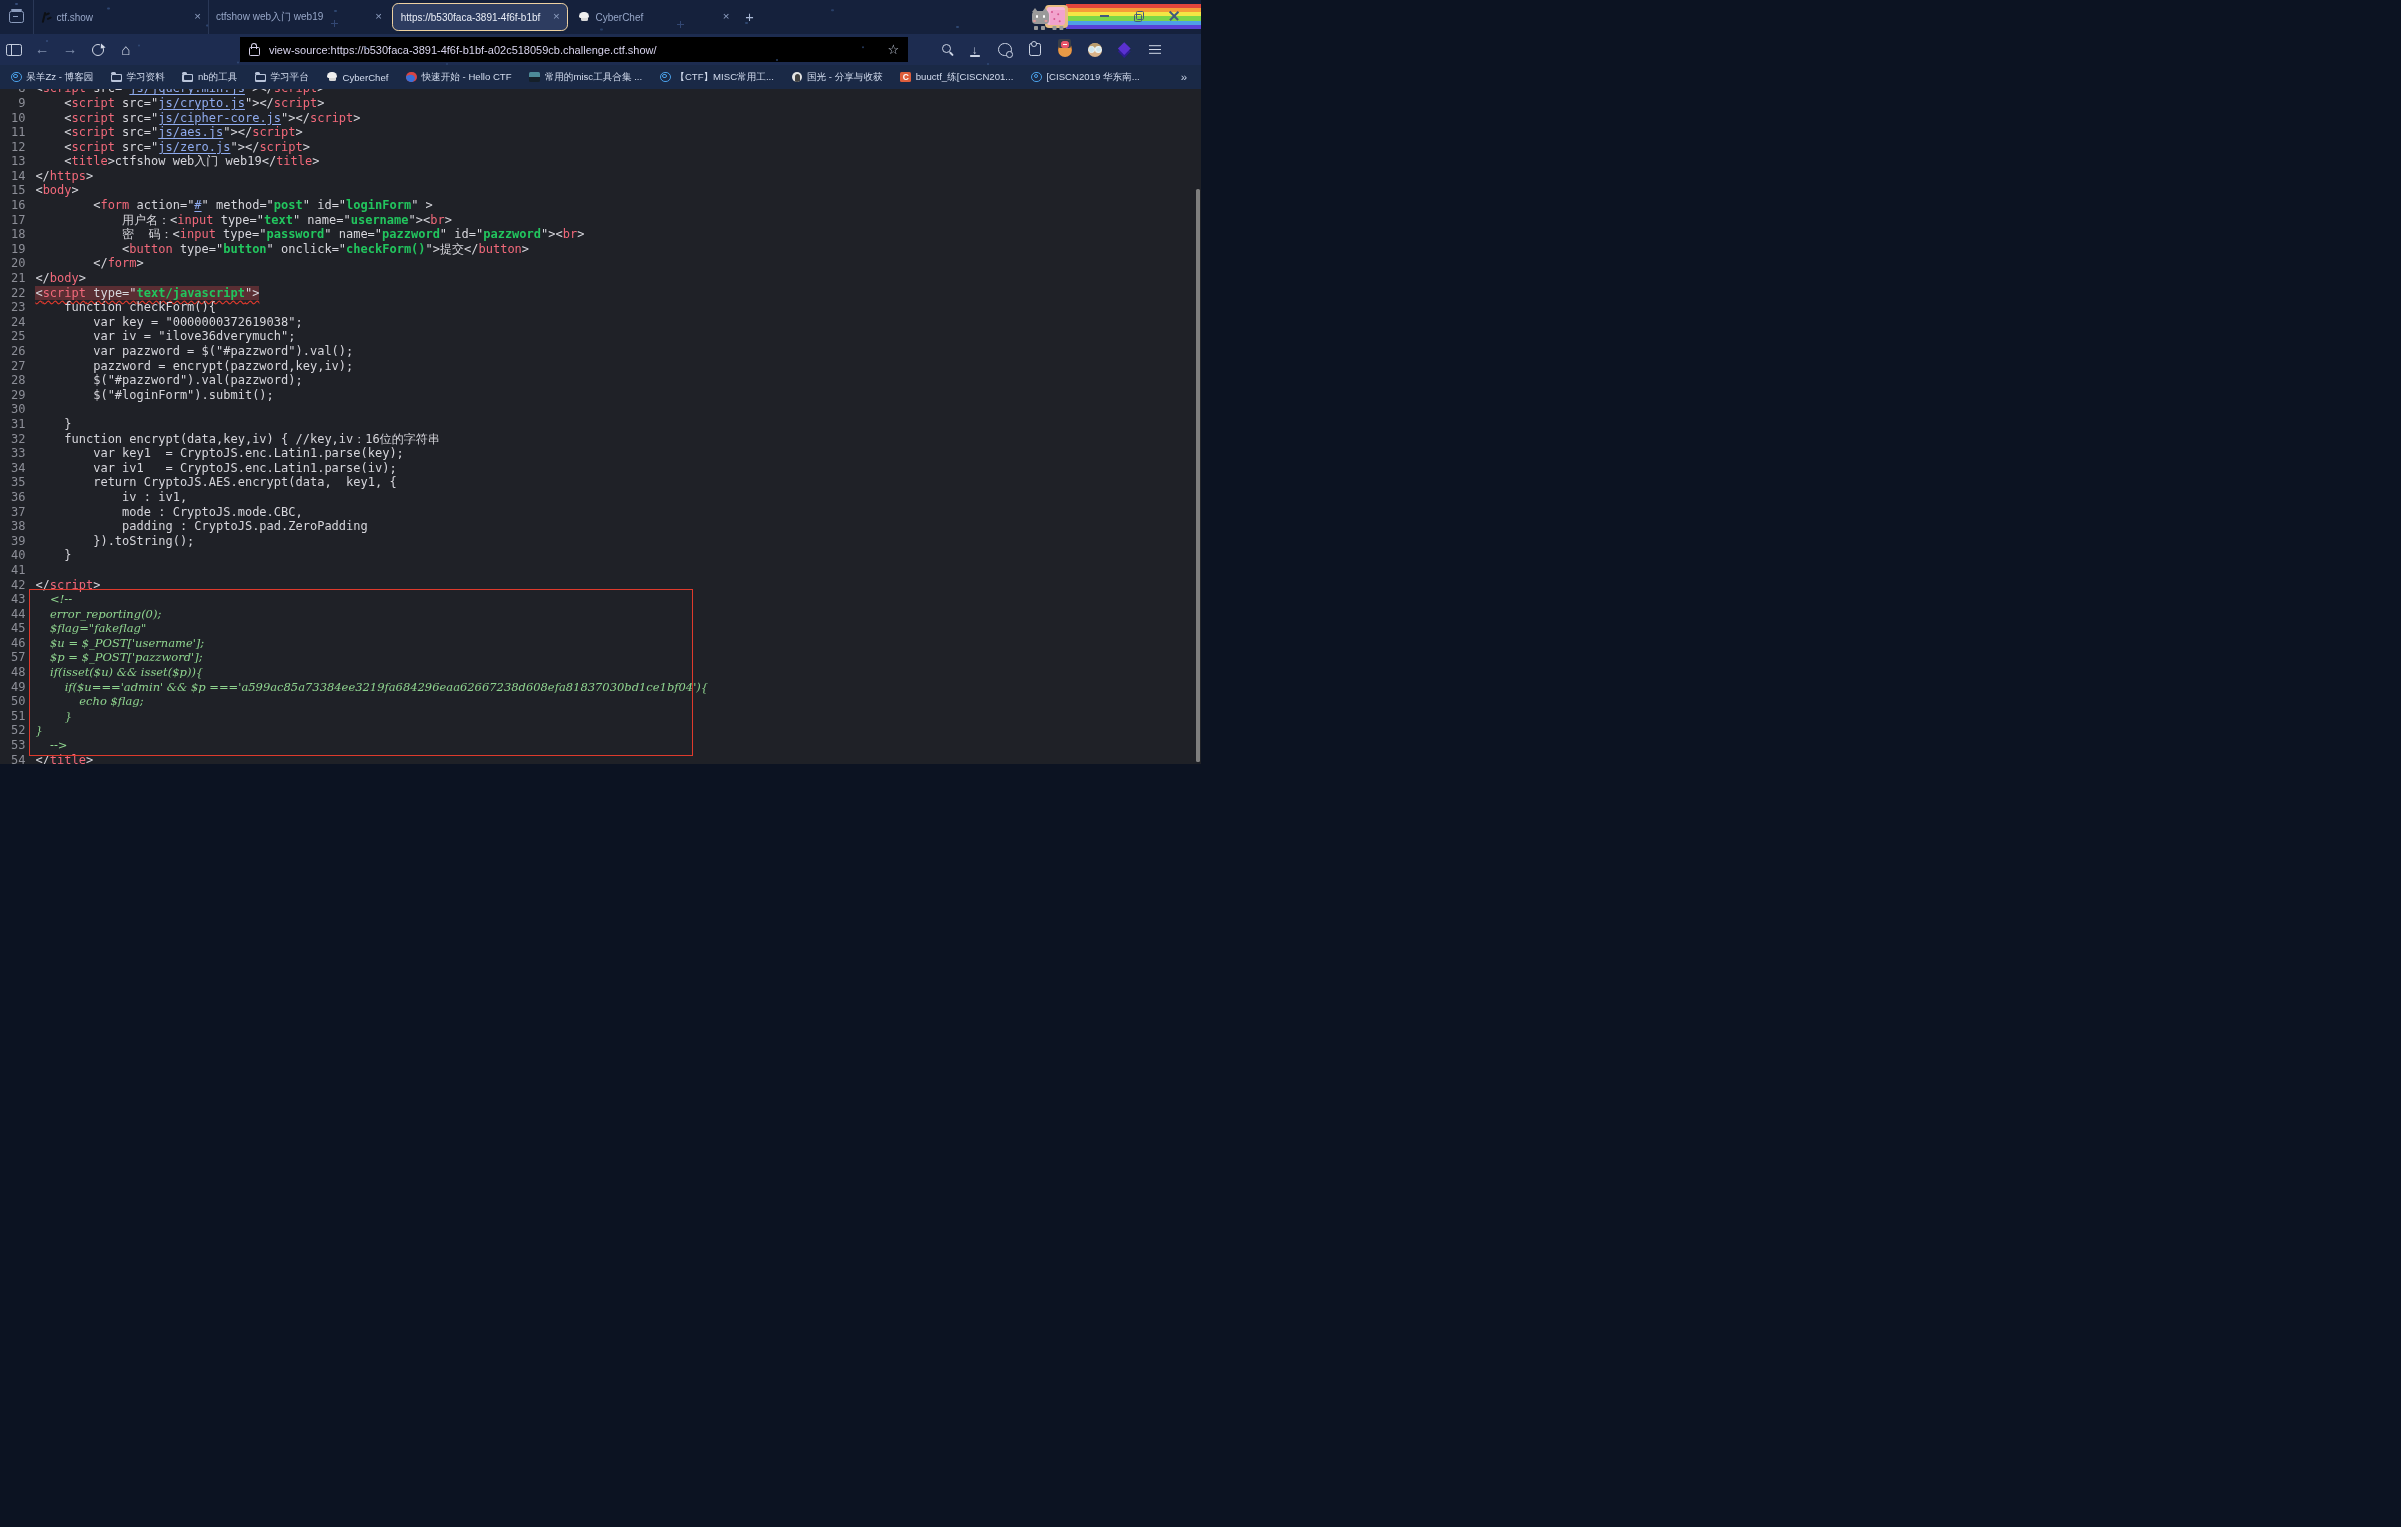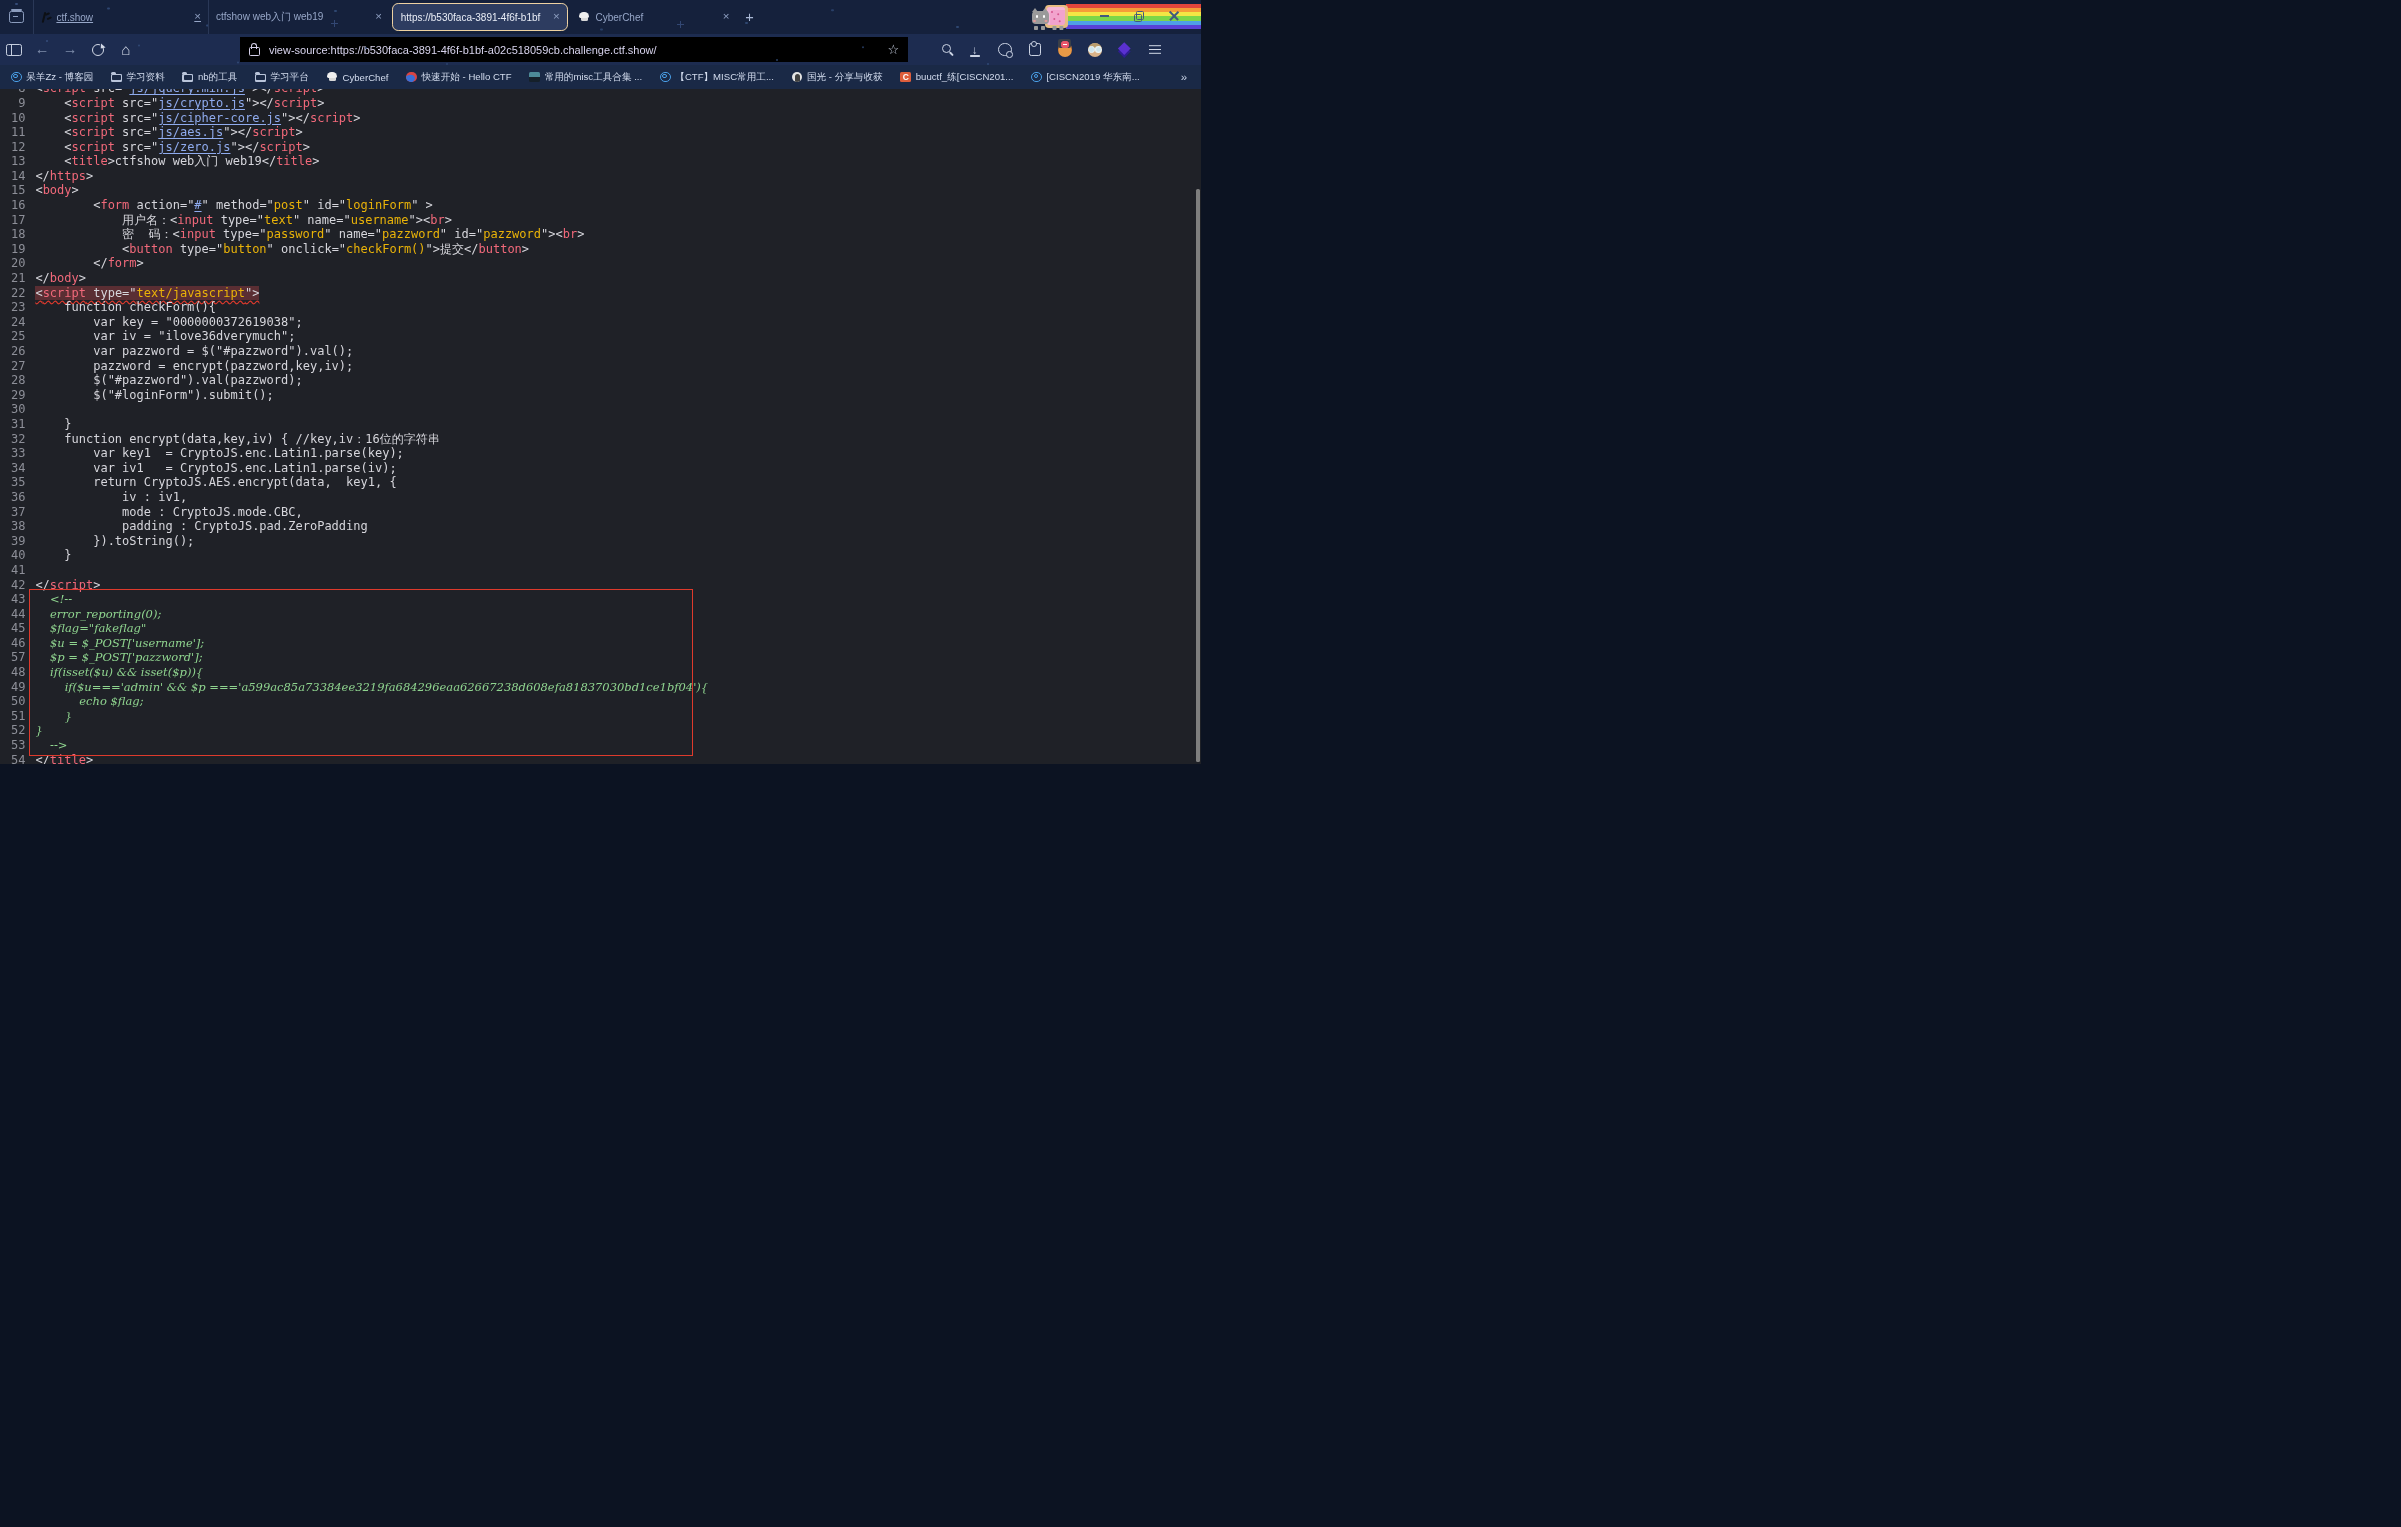--- a/index.html
+++ b/index.html
@@ -15,7 +15,7 @@
   .tab{position:relative;display:flex;align-items:center;padding:0 7px;color:#97a7c8;font-size:10px;cursor:default;}
   .tab .tlabel{flex:1;overflow:hidden;white-space:nowrap;}
   .tab .tclose{margin-left:6.2px;color:#8fa0c2;font-size:11.5px;line-height:1;}
-  .tab.t1{width:160px;text-decoration:underline;}
+  .tab.t1{width:160px;}
   .tab.t2{width:166px;border-left:0.8px solid #2a3857;align-items:center;}
   .tab.t4{width:151px;}
   .tab.active{width:159px;margin:2.3px 3.1px;background:#2d3c60;border:1.2px solid #eed2a2;

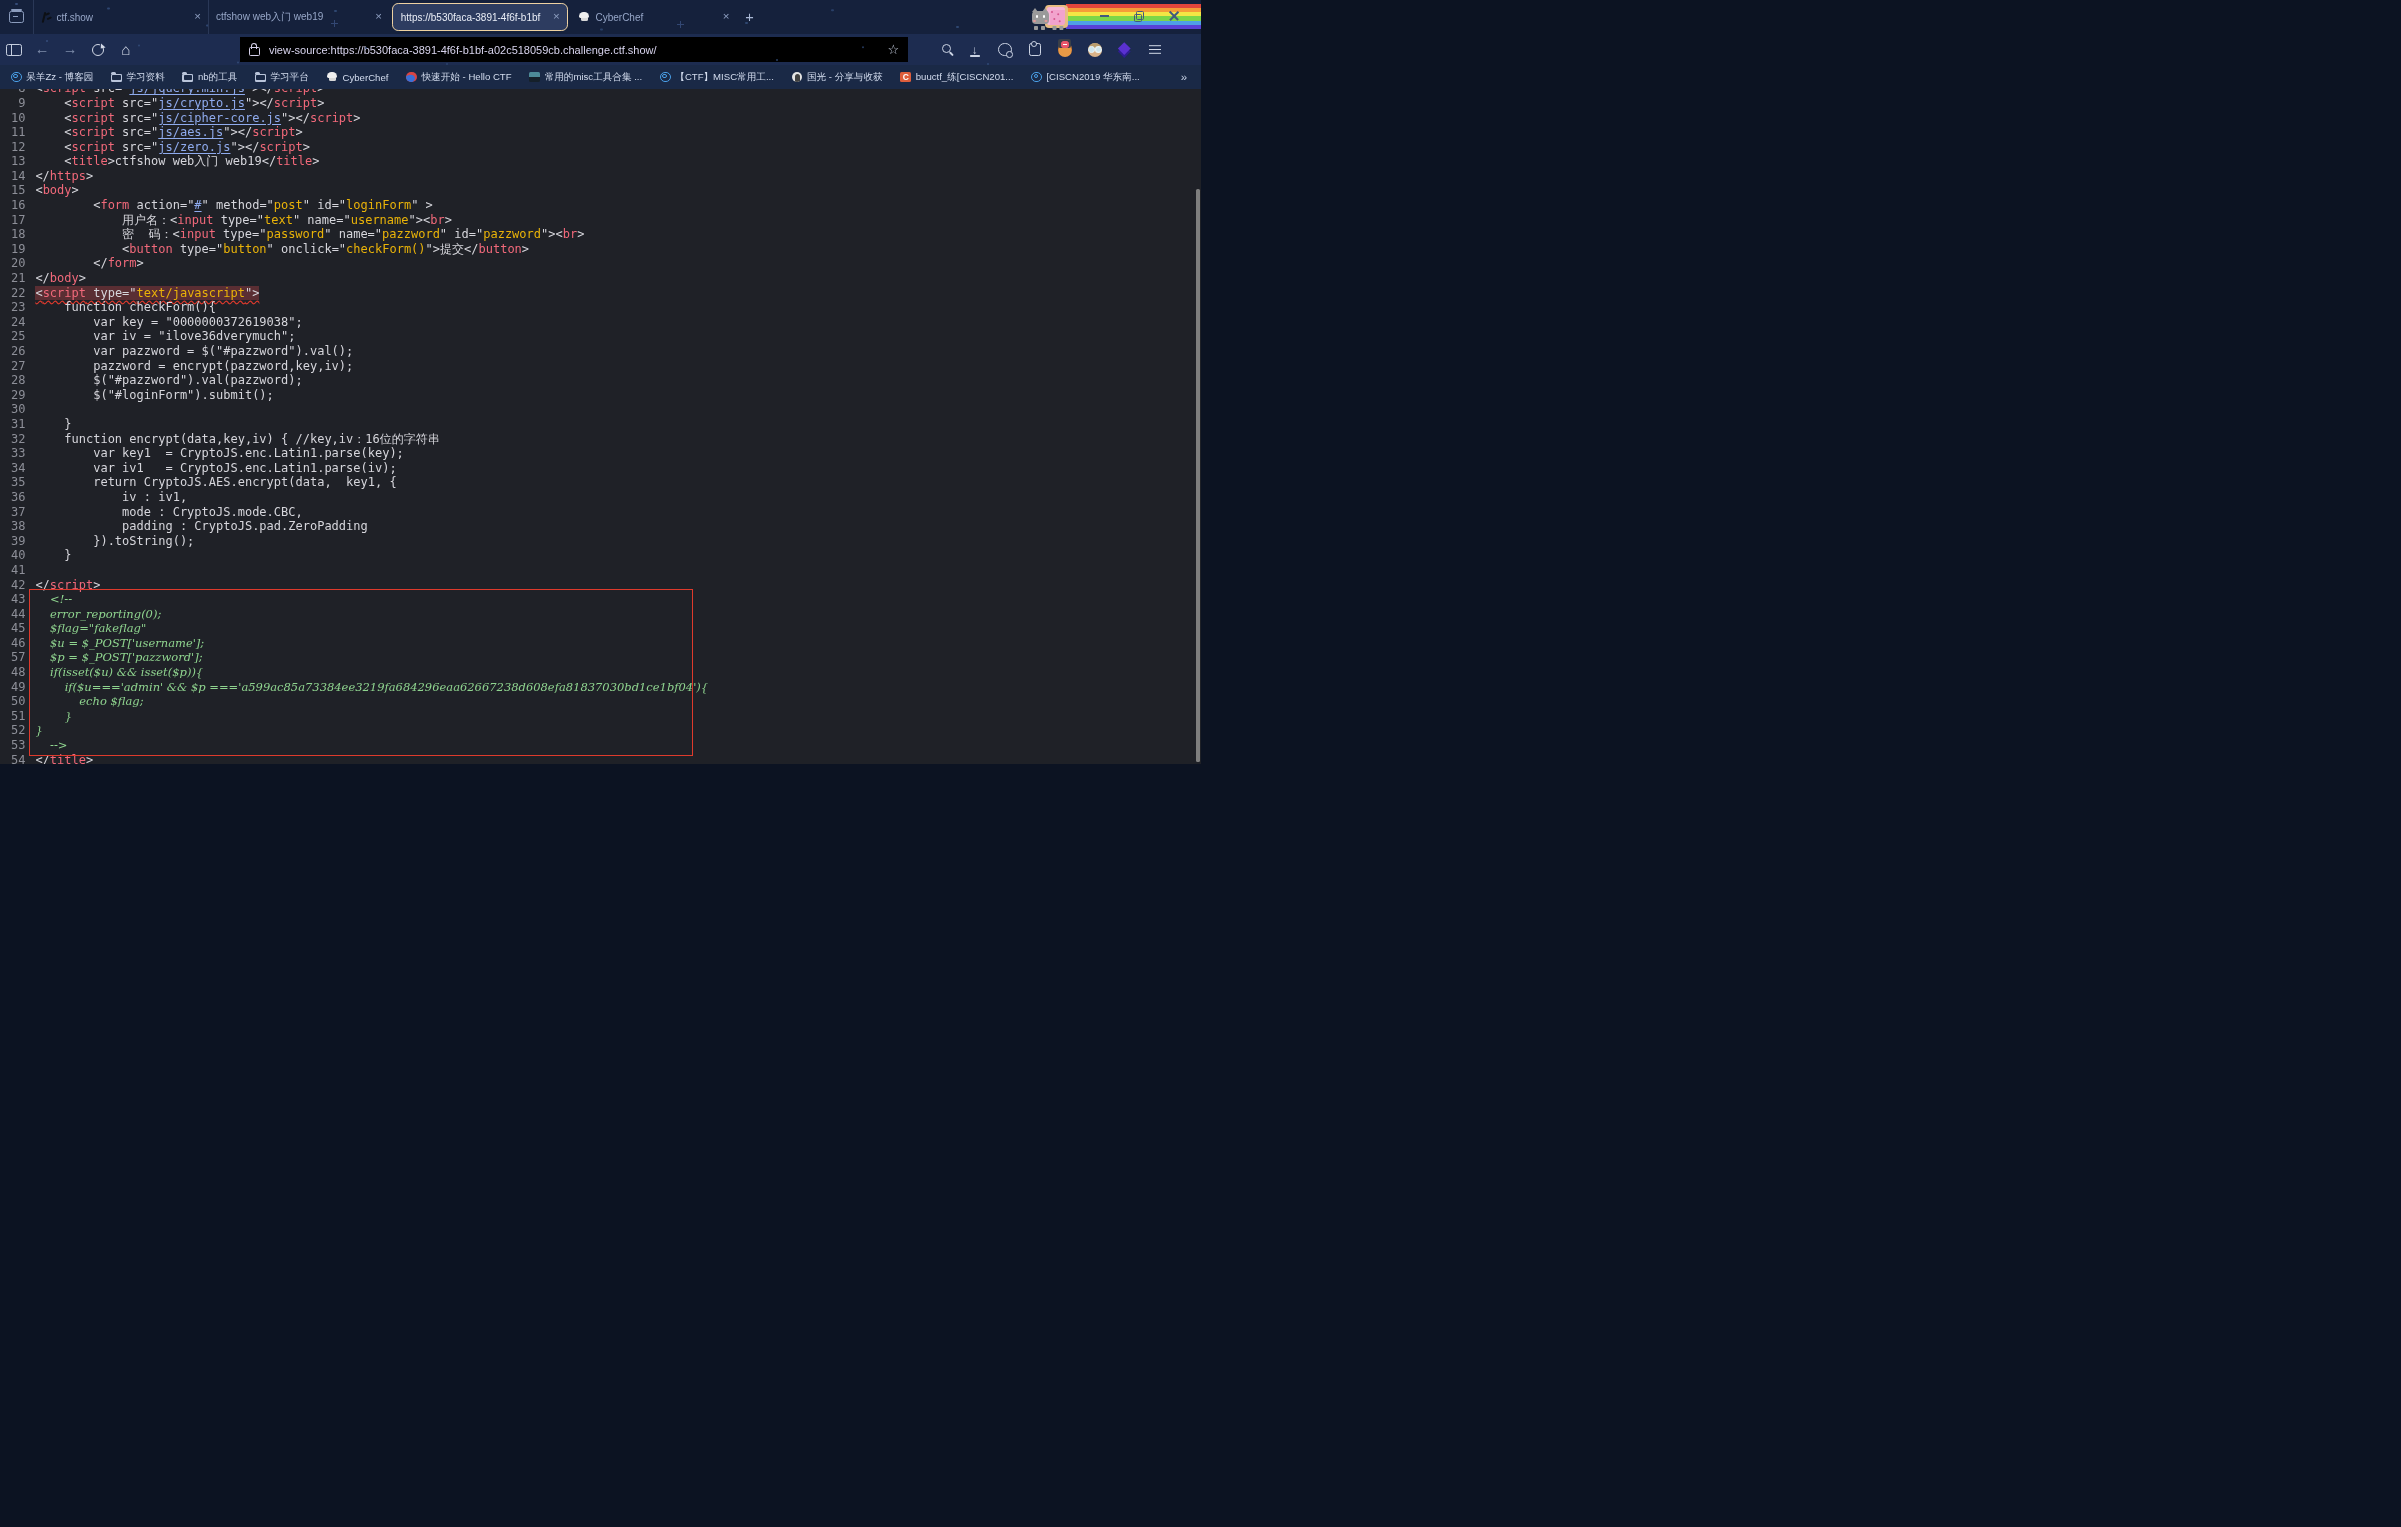--- a/index.html
+++ b/index.html
@@ -121,7 +121,7 @@
   .codeline{white-space:pre;}
   .t-p{color:#d6d6dc;}
   .t-tag{color:#f1697a;}
-  .t-val{color:#eab308;}
+  .t-val{color:#22c55e;font-weight:bold;}
   .t-link{color:#8fabee;text-decoration:underline;text-underline-offset:2.3px;}
   .t-cm{color:#8fd48f;font-style:italic;font-family:"DejaVu Serif","Liberation Serif",serif;font-size:11.5px;}
   .hl{background:#5a2e33;text-decoration:underline;text-decoration-style:wavy;text-decoration-color:#e0392c;text-underline-offset:3.1px;}

